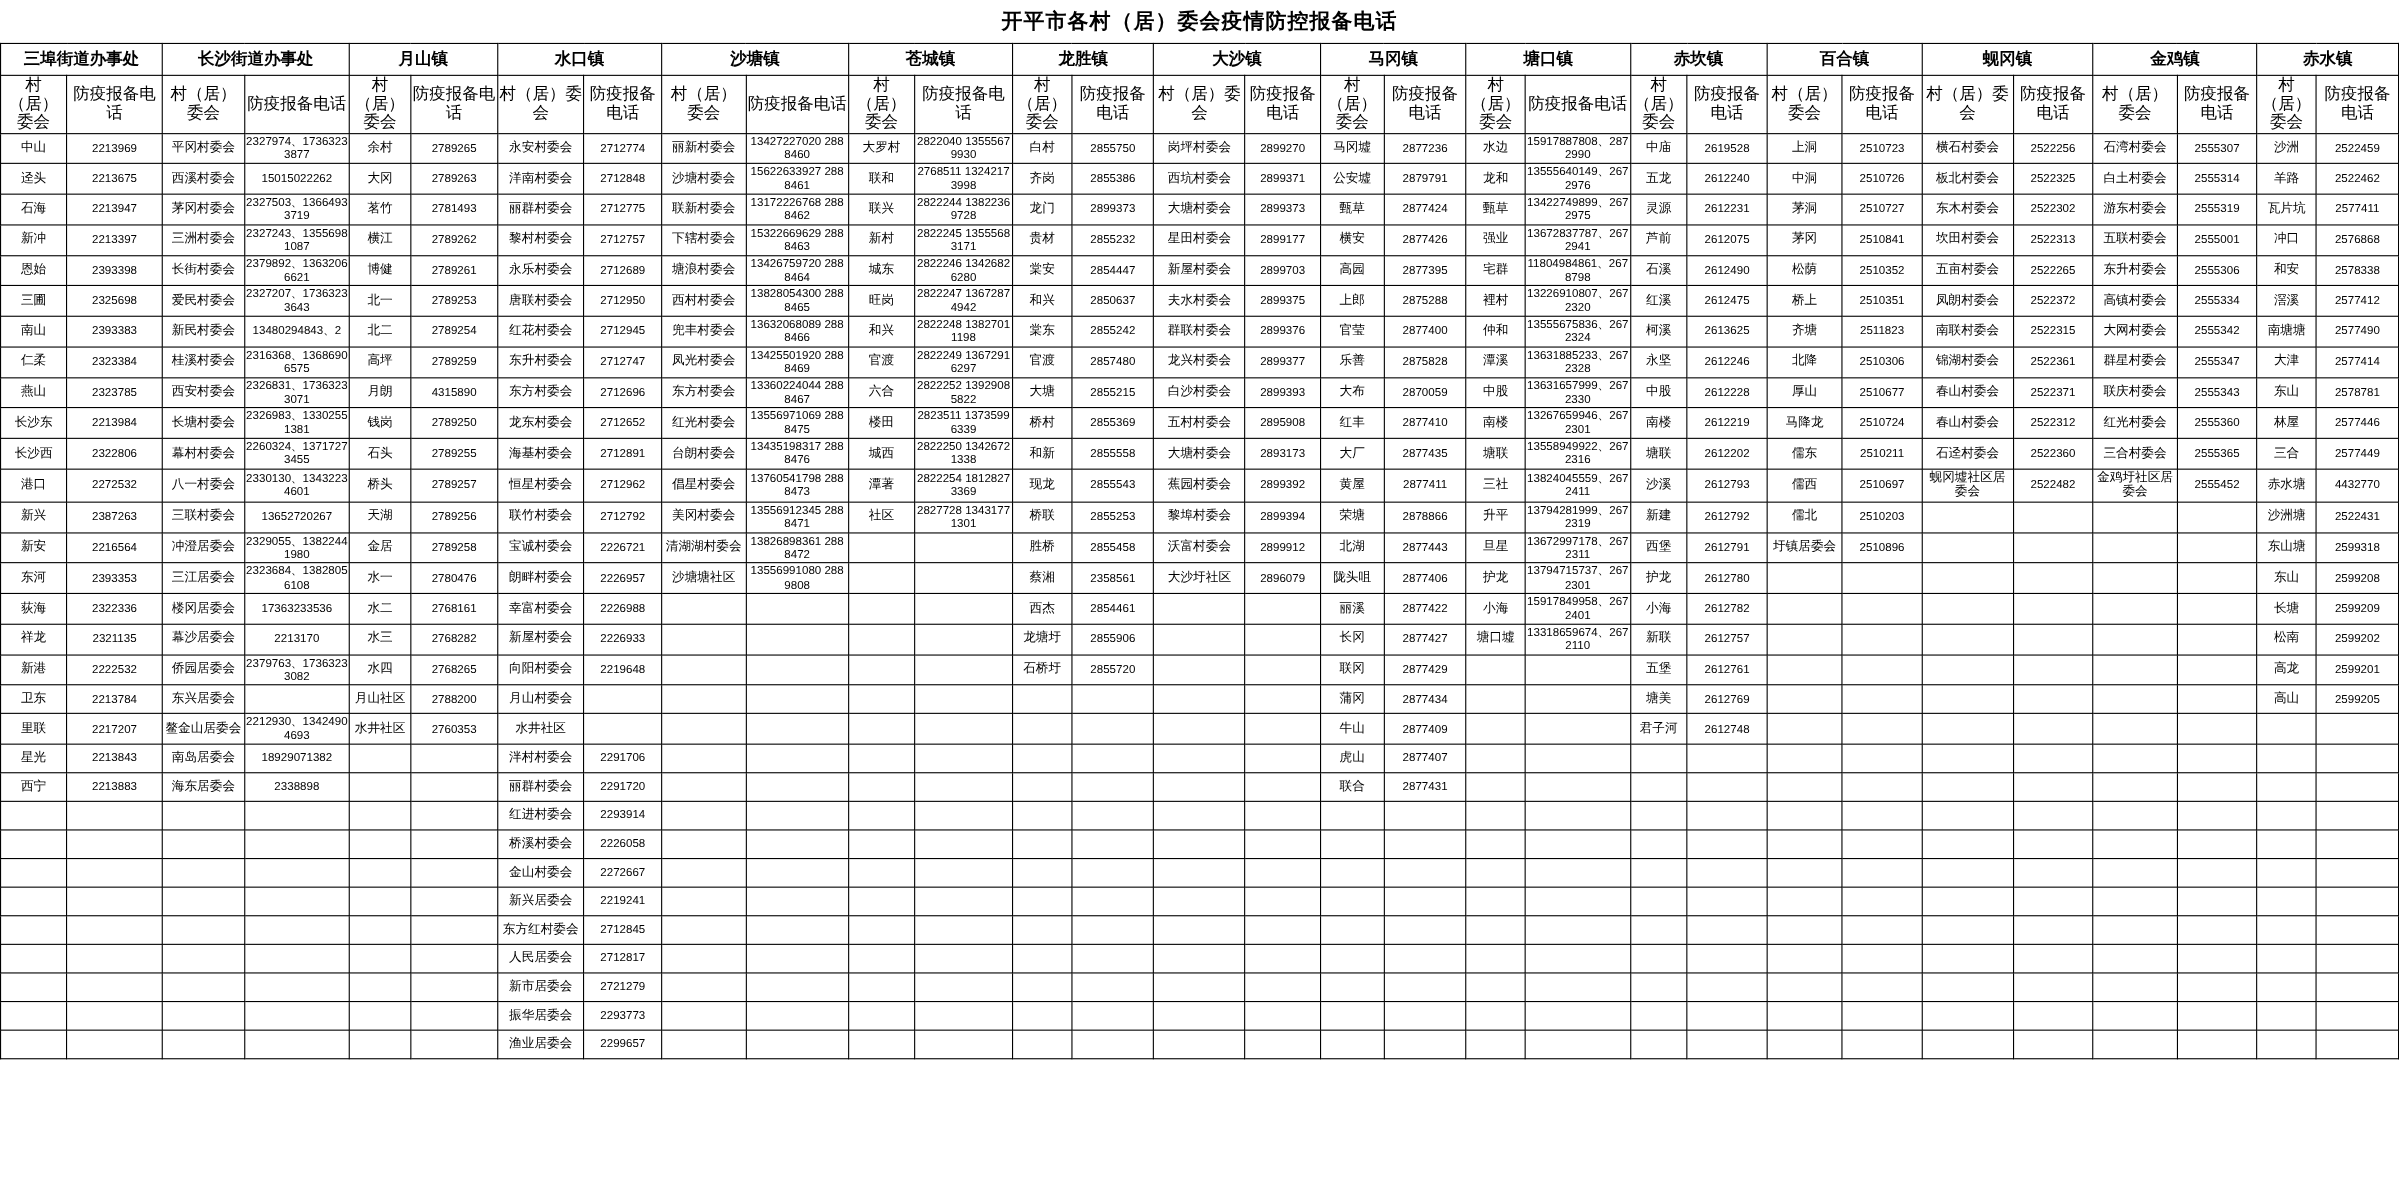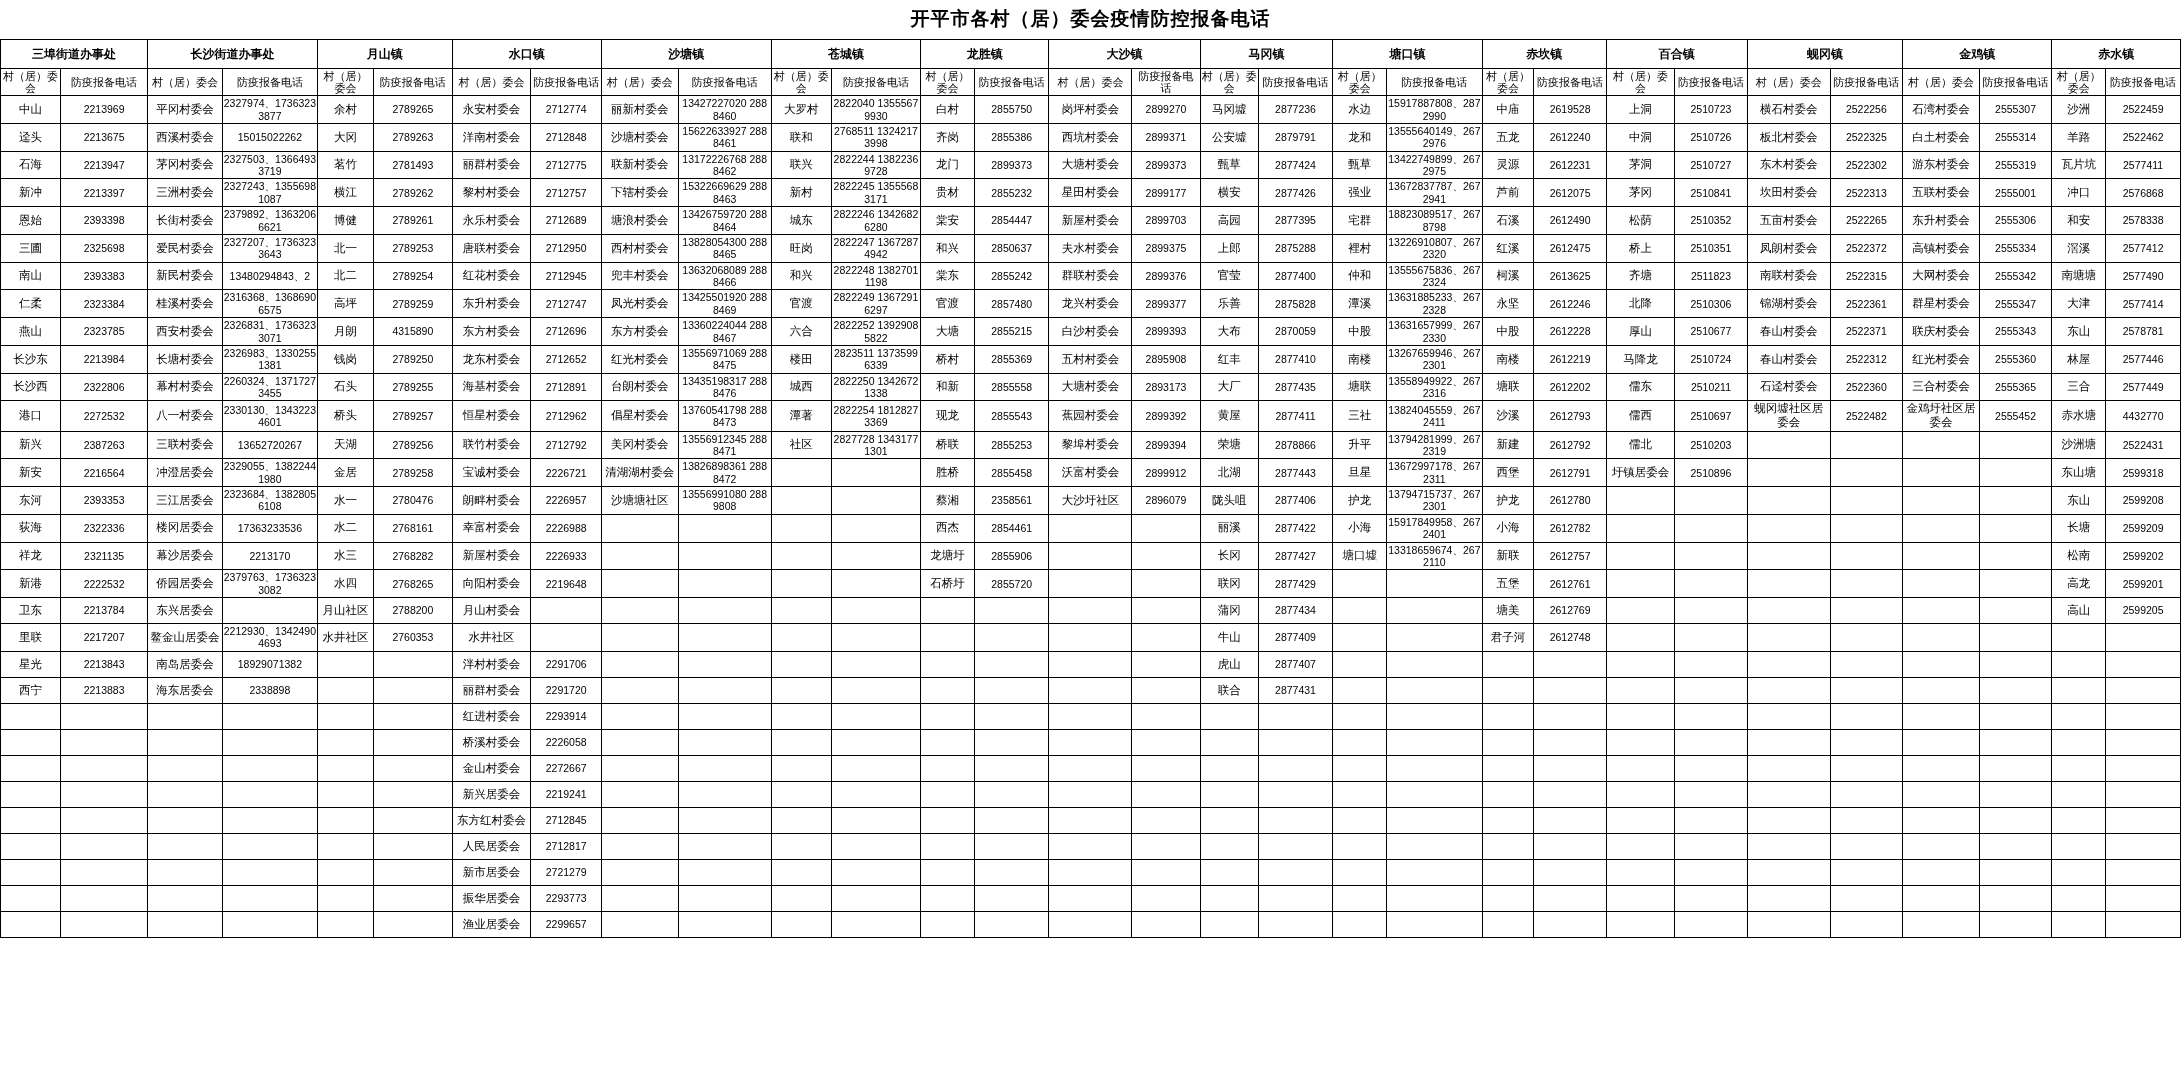--- a/index.html
+++ b/index.html
@@ -28,7 +28,7 @@
     overflow:hidden;
   }
   thead th.town{
-    font-size:12px;
+    font-size:15px;
     font-weight:bold;
     height:26px;
   }

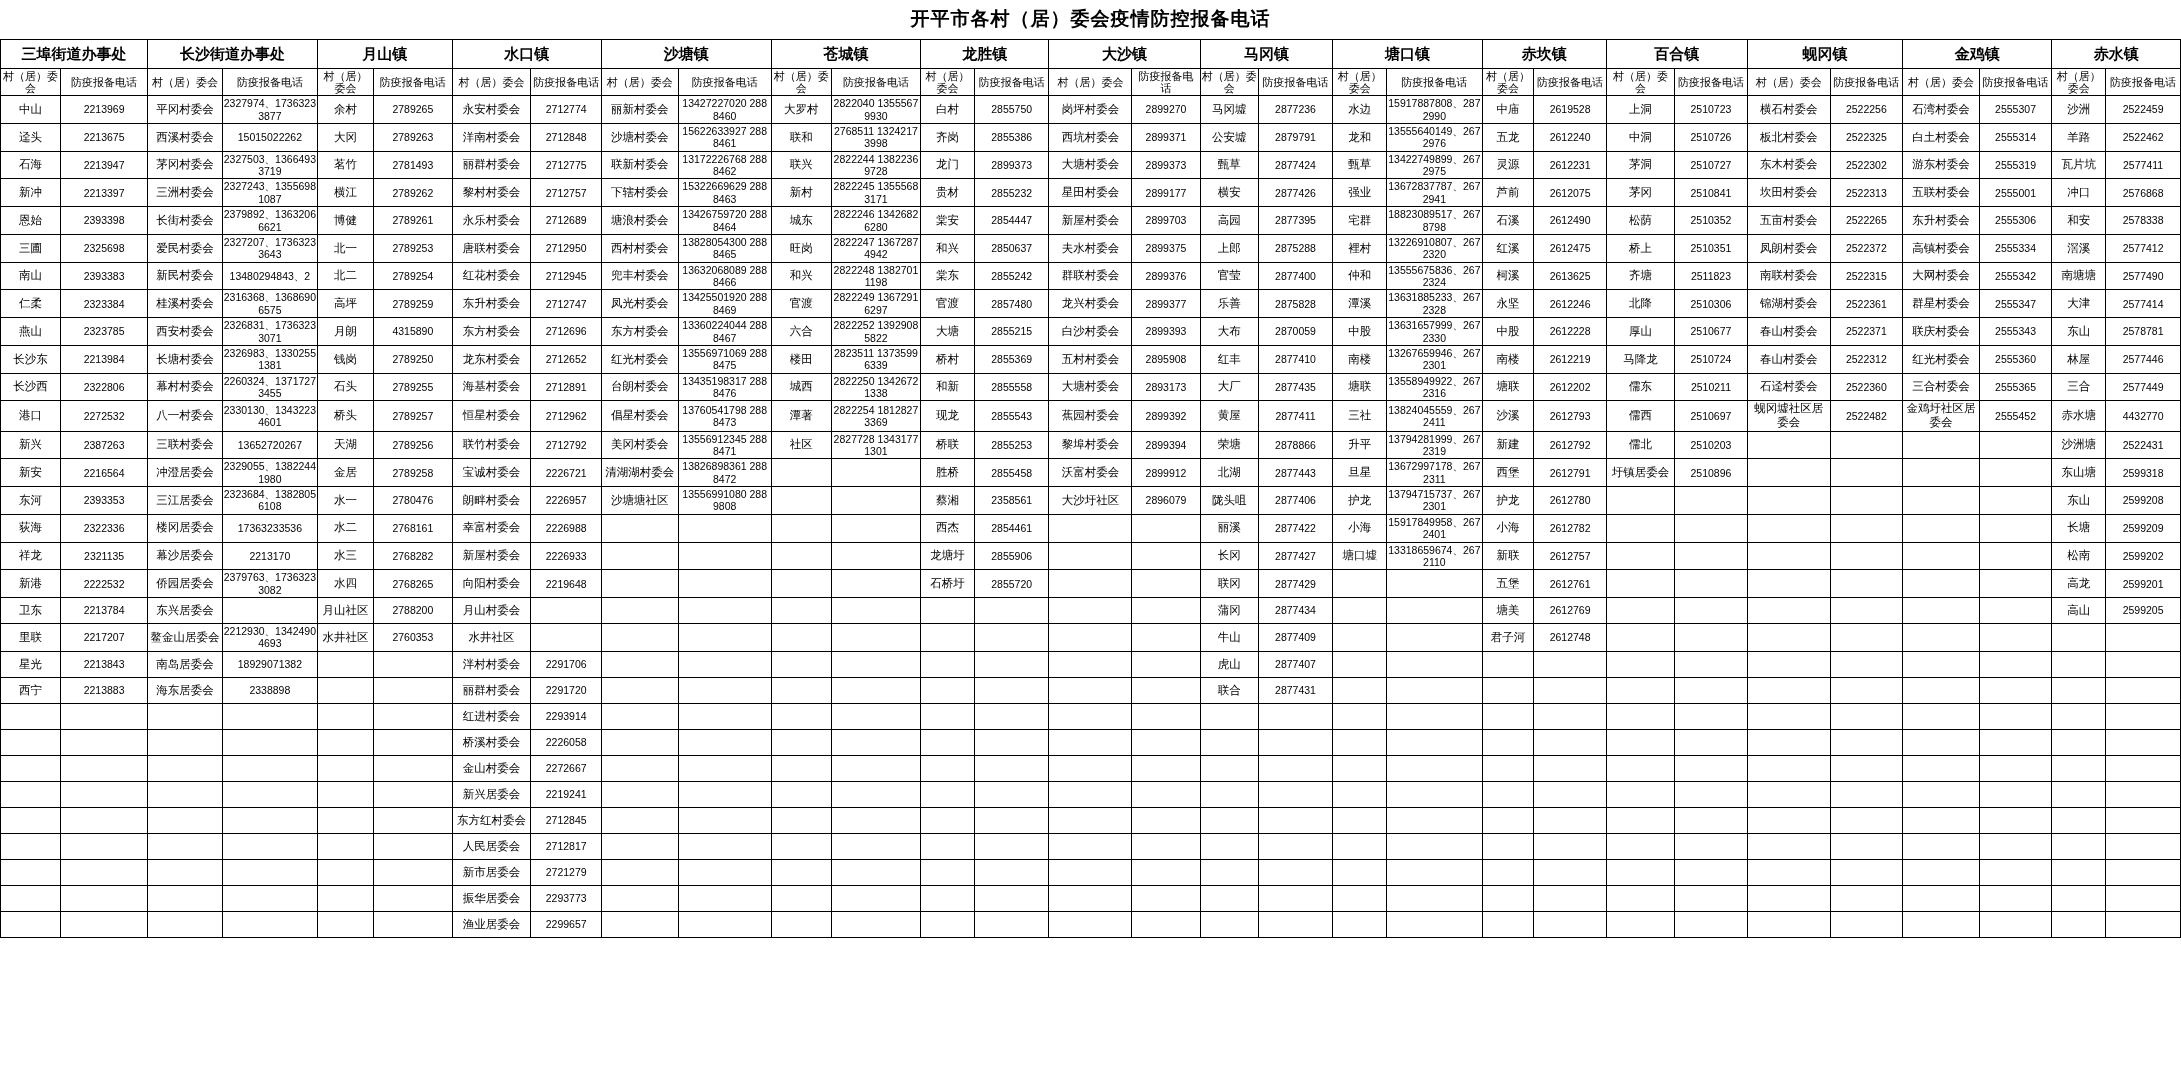--- a/index.html
+++ b/index.html
@@ -33,7 +33,7 @@
     height:26px;
   }
   thead th.sub{
-    font-size:11px;
+    font-size:15px;
     font-weight:normal;
     height:20px;
     line-height:1.1;

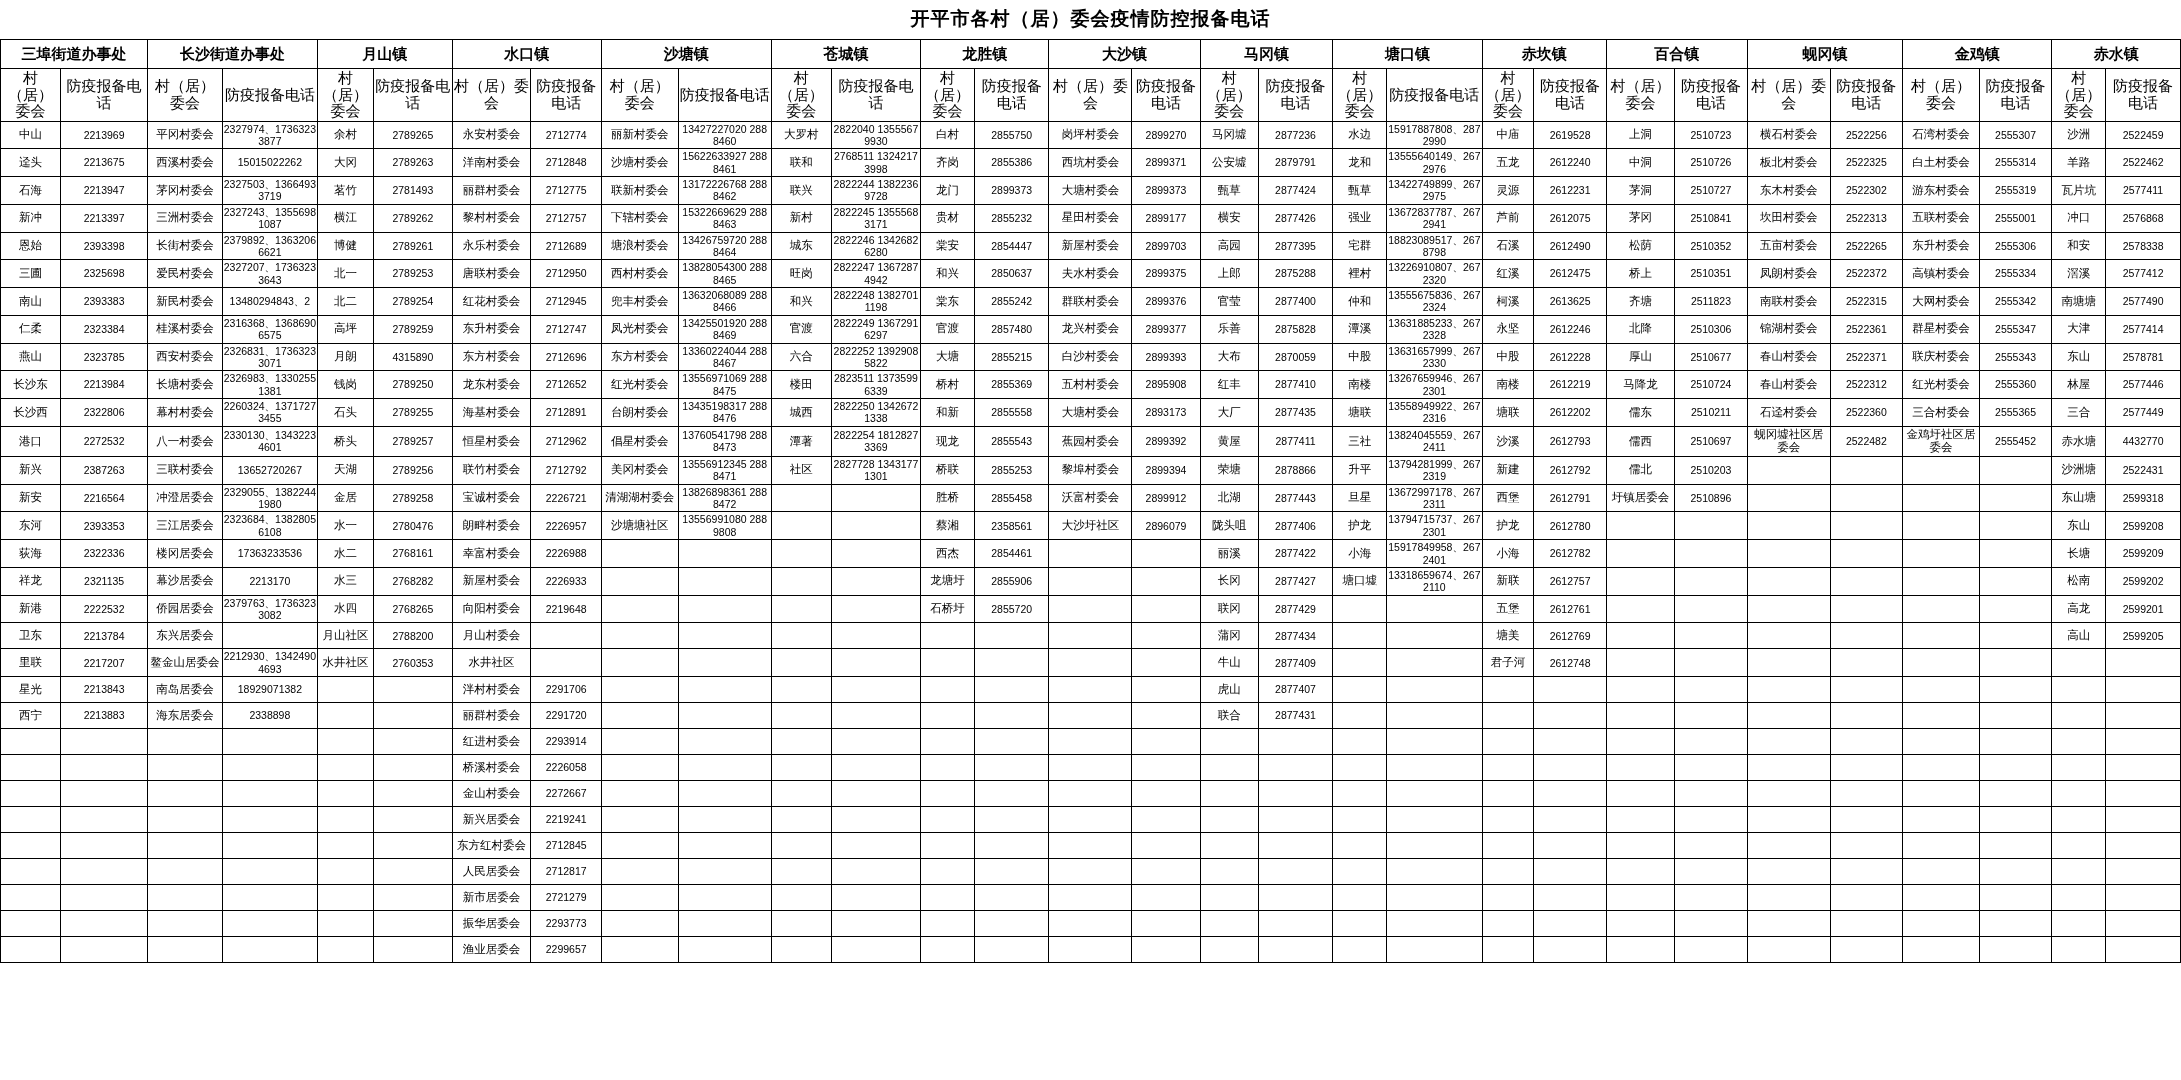--- a/index.html
+++ b/index.html
@@ -284,7 +284,7 @@
           <td class="name">高园</td>
           <td class="tel">2877395</td>
           <td class="name">宅群</td>
-          <td class="tel">18823089517、2678798</td>
+          <td class="tel">11804984861、2678798</td>
           <td class="name">石溪</td>
           <td class="tel">2612490</td>
           <td class="name">松荫</td>

